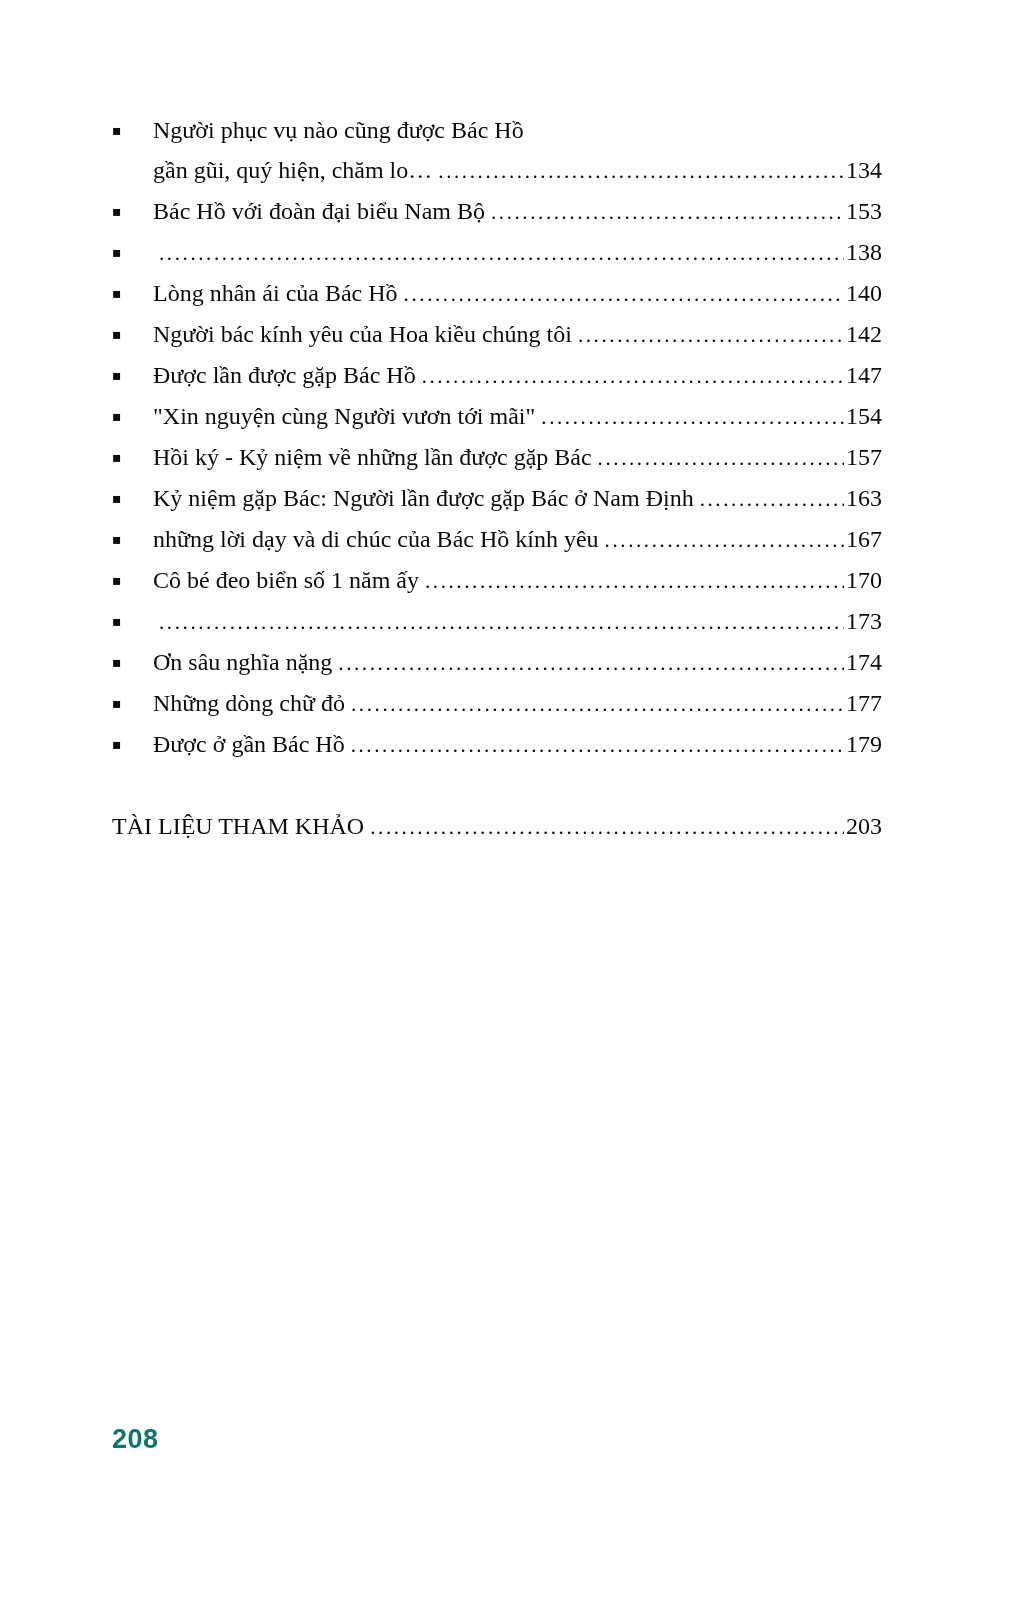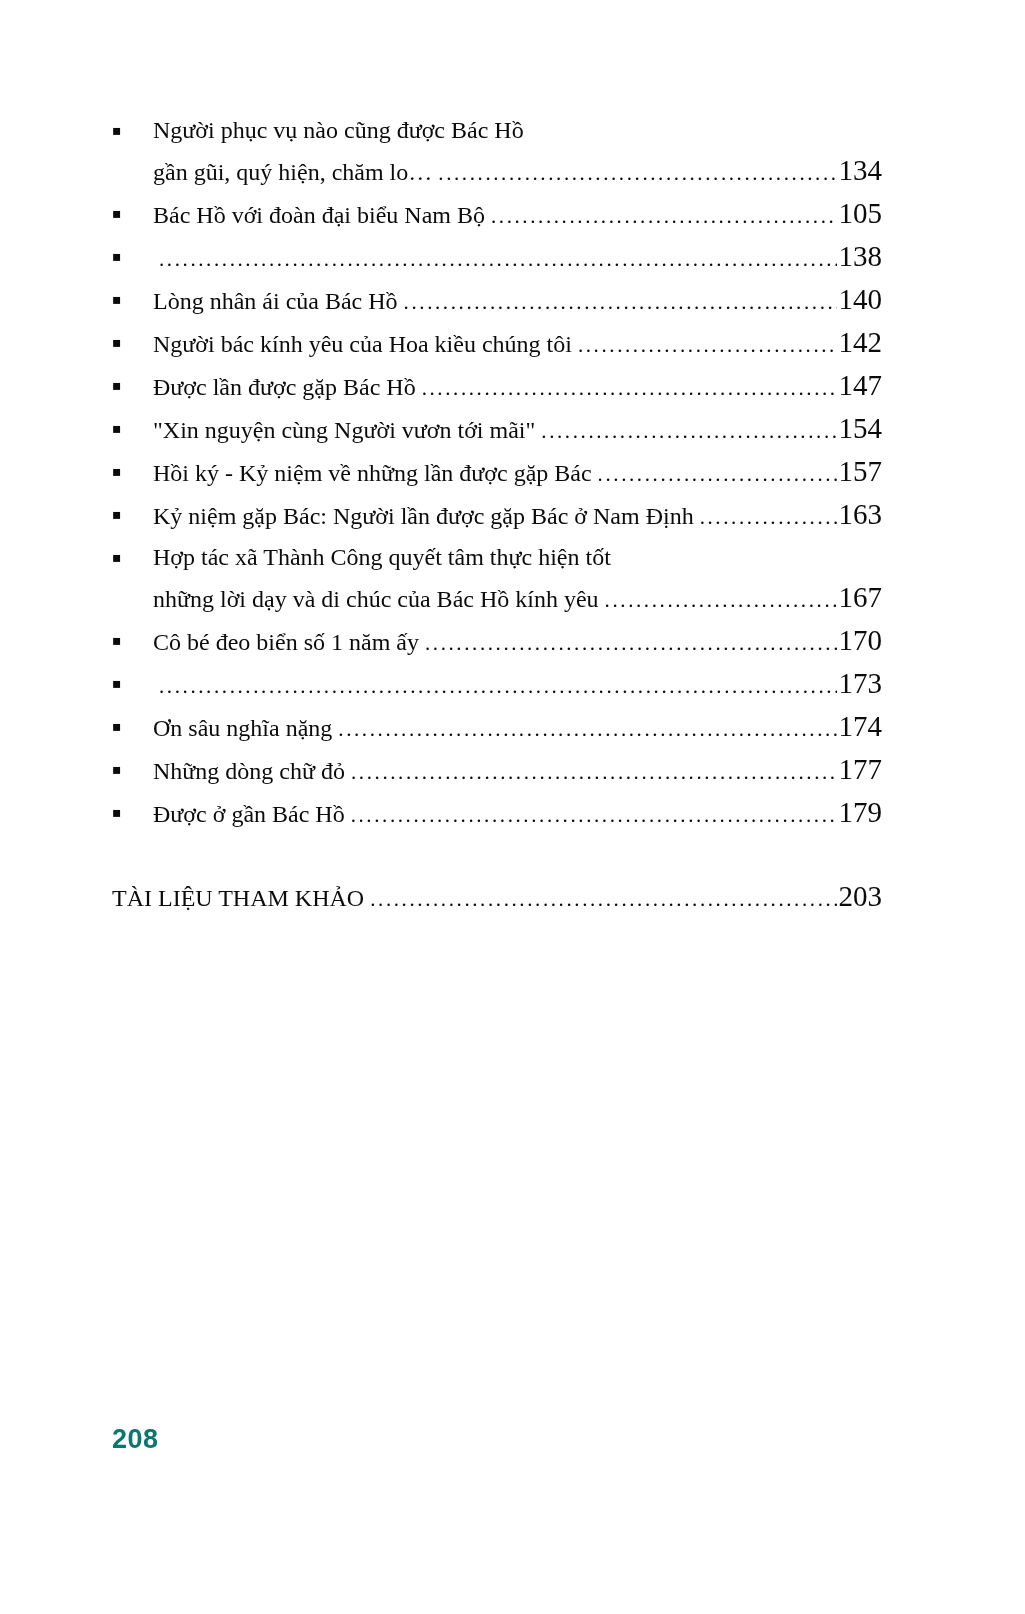--- a/index.html
+++ b/index.html
@@ -50,7 +50,7 @@
   .leader::before {
     content: "........................................................................................................................................................................................";
   }
-  .pagenum { flex: none; font-size: 29px; text-align: center; }
+  .pagenum { flex: none; font-size: 24px; text-align: center; }
   .ref-row {
     display: flex;
     align-items: baseline;

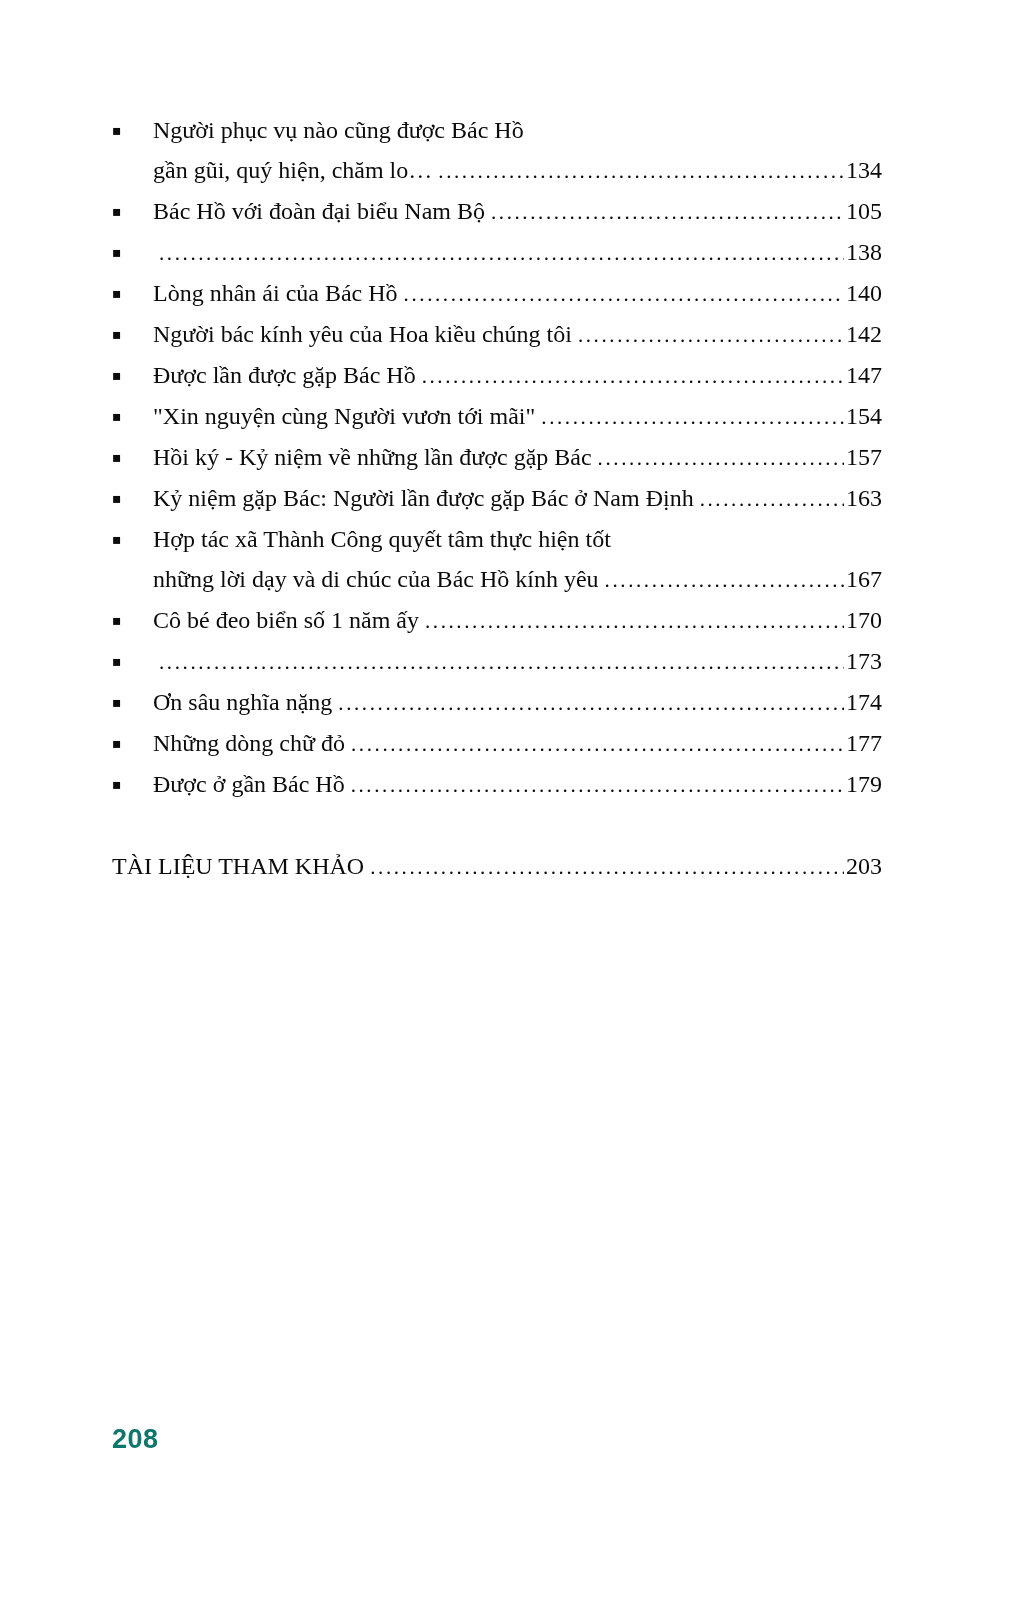--- a/index.html
+++ b/index.html
@@ -93,7 +93,7 @@
           <div class="line">
             <span class="title">Bác Hồ với đoàn đại biểu Nam Bộ</span>
             <span class="leader"></span>
-            <span class="pagenum">105</span>
+            <span class="pagenum">153</span>
           </div>
         </div>
   </div>

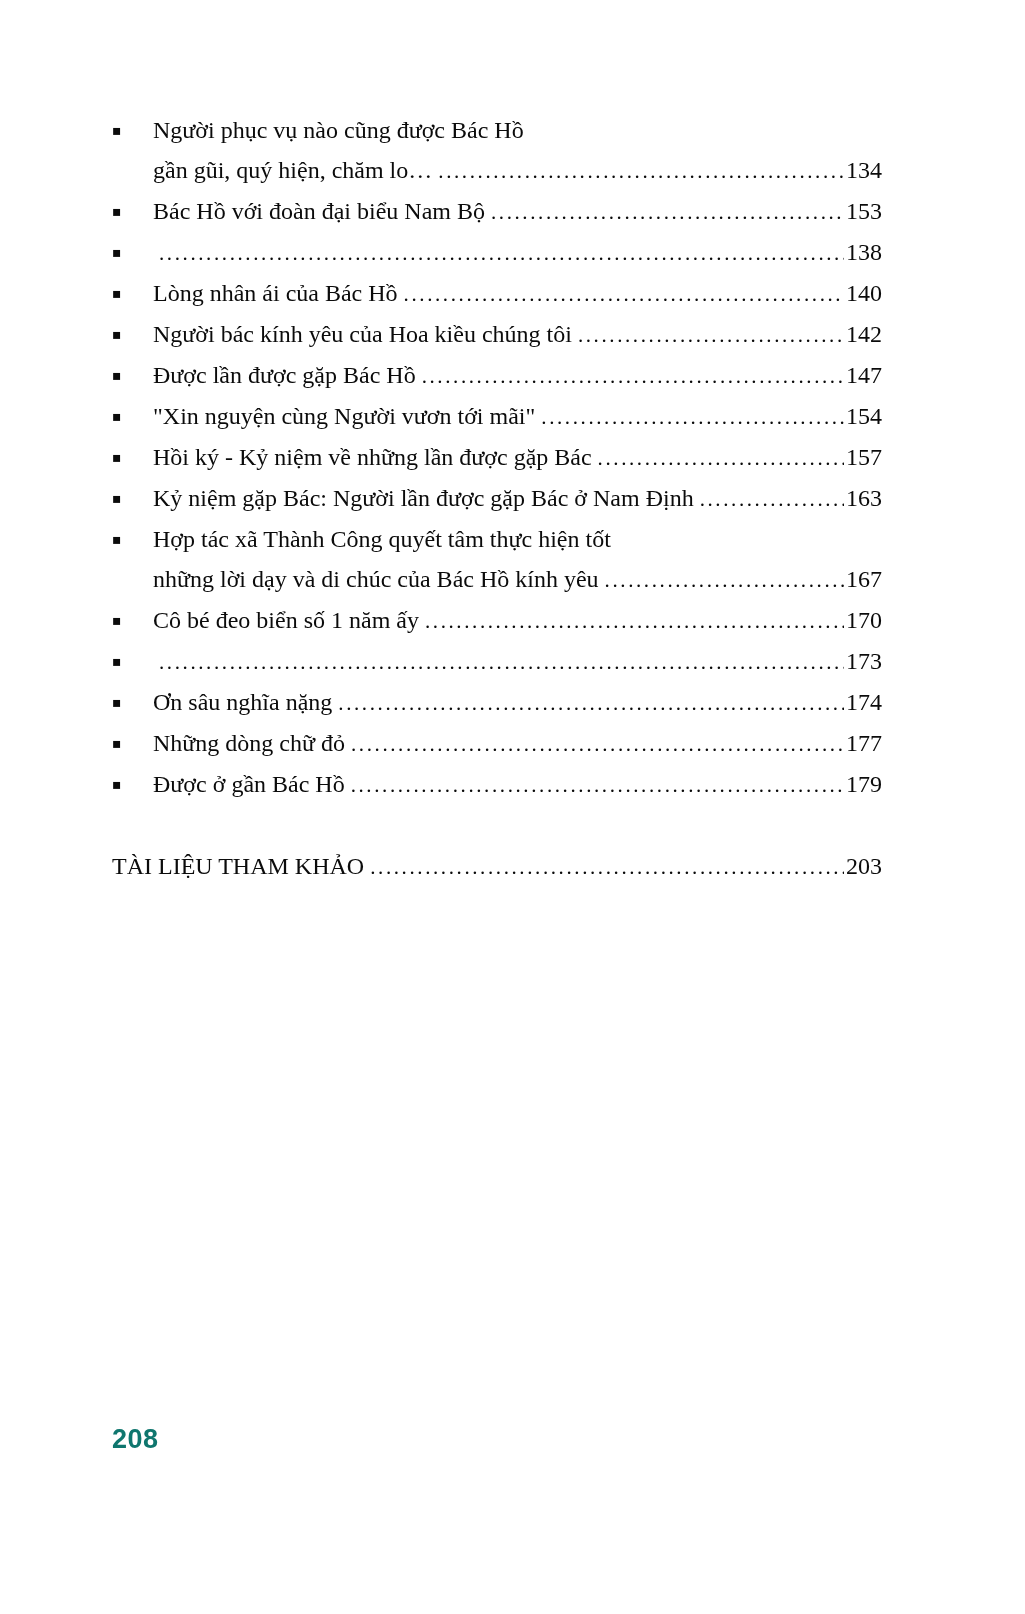--- a/index.html
+++ b/index.html
@@ -170,9 +170,6 @@
     <span class="bullet">▪</span>
     <div class="entry">
           <div class="line">
-            <span class="title">Hợp tác xã Thành Công quyết tâm thực hiện tốt</span>
-          </div>
-          <div class="line">
             <span class="title">những lời dạy và di chúc của Bác Hồ kính yêu</span>
             <span class="leader"></span>
             <span class="pagenum">167</span>

